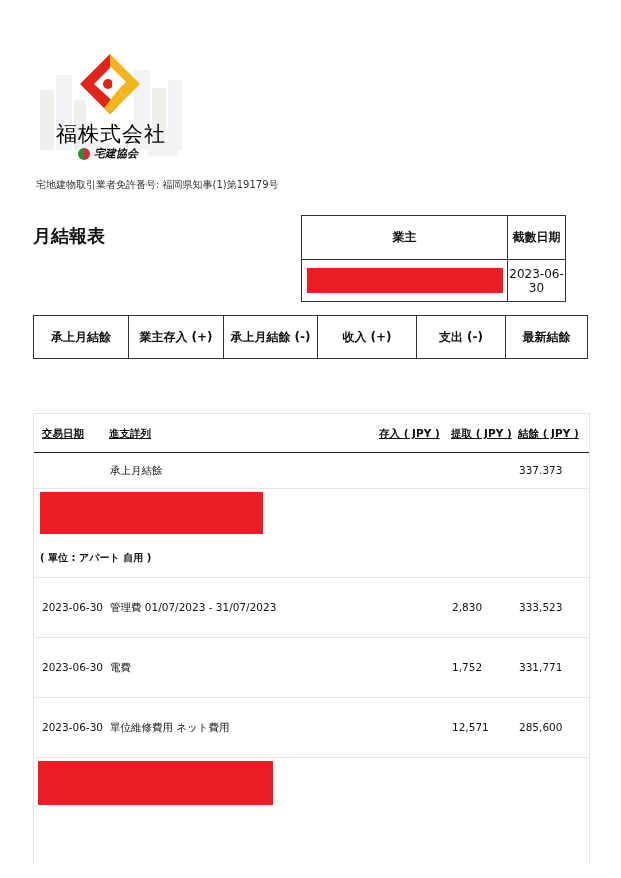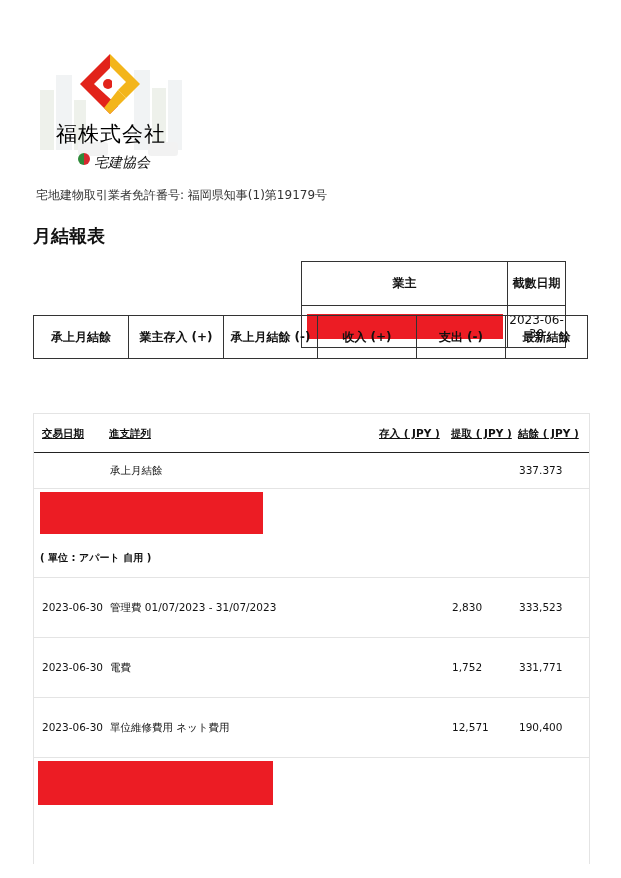--- a/index.html
+++ b/index.html
@@ -13,7 +13,7 @@
   .logo-name { position: absolute; left: 22px; top: 78px; font-size: 21px; letter-spacing: 1px; color: #000000; white-space: nowrap; }
   .logo-assoc { position: absolute; left: 44px; top: 104px; display: flex; align-items: center; gap: 4px; }
   .logo-assoc .badge { width: 12px; height: 12px; border-radius: 50%; background: conic-gradient(#d7282f 0 50%, #2f8a3a 50% 100%); }
-  .logo-assoc span { font-size: 14px; font-weight: normal; font-style: italic; color: #111; margin-top: 8px; }
+  .logo-assoc span { font-size: 11px; font-weight: bold; font-style: italic; color: #111; }
   .license { position: absolute; left: 36px; top: 187px; font-size: 12px; color: #333; white-space: nowrap; }
 
   .title { position: absolute; left: 33px; top: 224px; font-size: 18px; font-weight: bold; color: #111; }

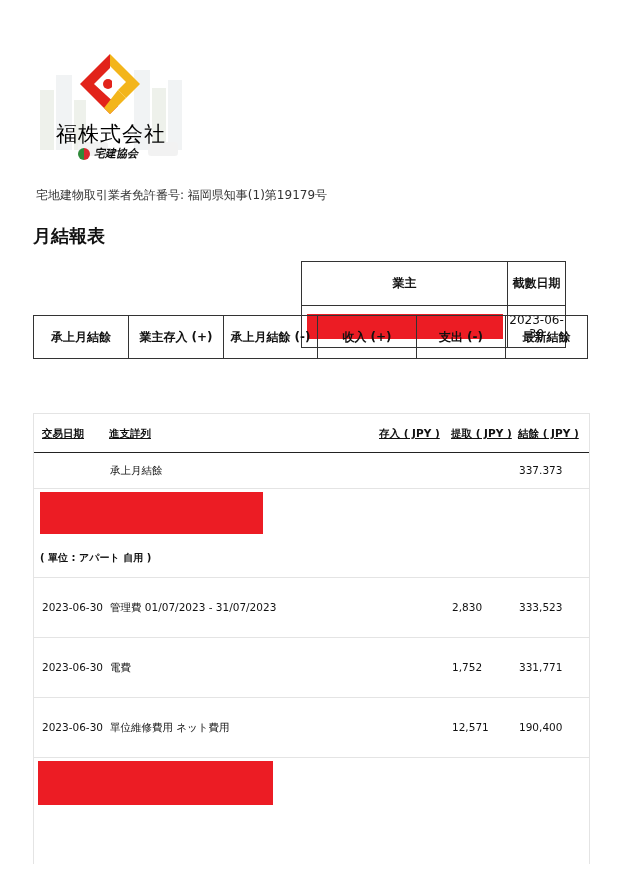--- a/index.html
+++ b/index.html
@@ -14,7 +14,7 @@
   .logo-assoc { position: absolute; left: 44px; top: 104px; display: flex; align-items: center; gap: 4px; }
   .logo-assoc .badge { width: 12px; height: 12px; border-radius: 50%; background: conic-gradient(#d7282f 0 50%, #2f8a3a 50% 100%); }
   .logo-assoc span { font-size: 11px; font-weight: bold; font-style: italic; color: #111; }
-  .license { position: absolute; left: 36px; top: 187px; font-size: 12px; color: #333; white-space: nowrap; }
+  .license { position: absolute; left: 36px; top: 178px; font-size: 10px; color: #333; white-space: nowrap; }
 
   .title { position: absolute; left: 33px; top: 224px; font-size: 18px; font-weight: bold; color: #111; }
 

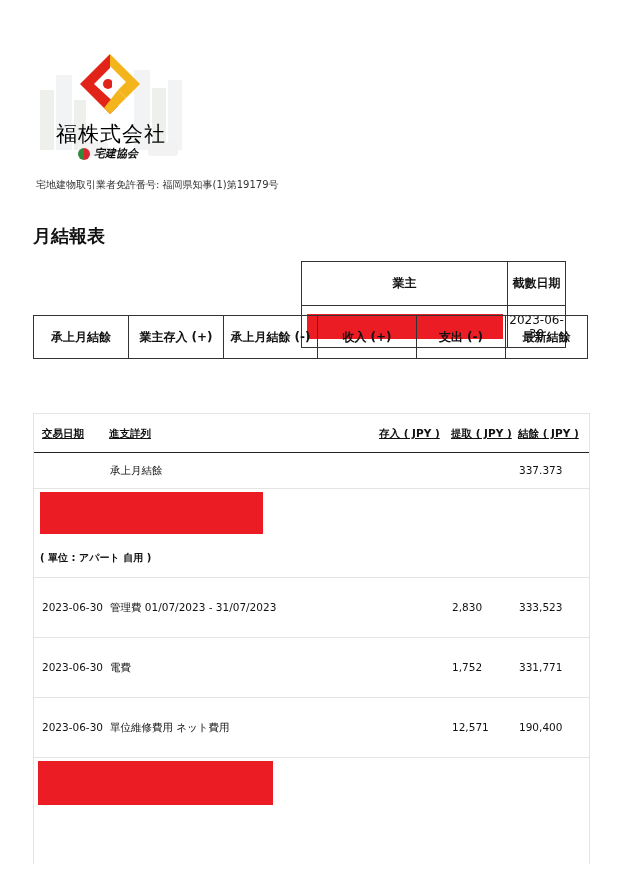--- a/index.html
+++ b/index.html
@@ -19,7 +19,7 @@
   .title { position: absolute; left: 33px; top: 224px; font-size: 18px; font-weight: bold; color: #111; }
 
   table { border-collapse: collapse; }
-  .owner-table { position: absolute; left: 301px; top: 215px; width: 265px; margin-top: 46px; }
+  .owner-table { position: absolute; left: 301px; top: 215px; width: 265px; }
   .owner-table td, .owner-table th { border: 1.5px solid #333; font-size: 12px; text-align: center; }
   .owner-table th { height: 41px; font-weight: bold; }
   .owner-table td { height: 39px; }

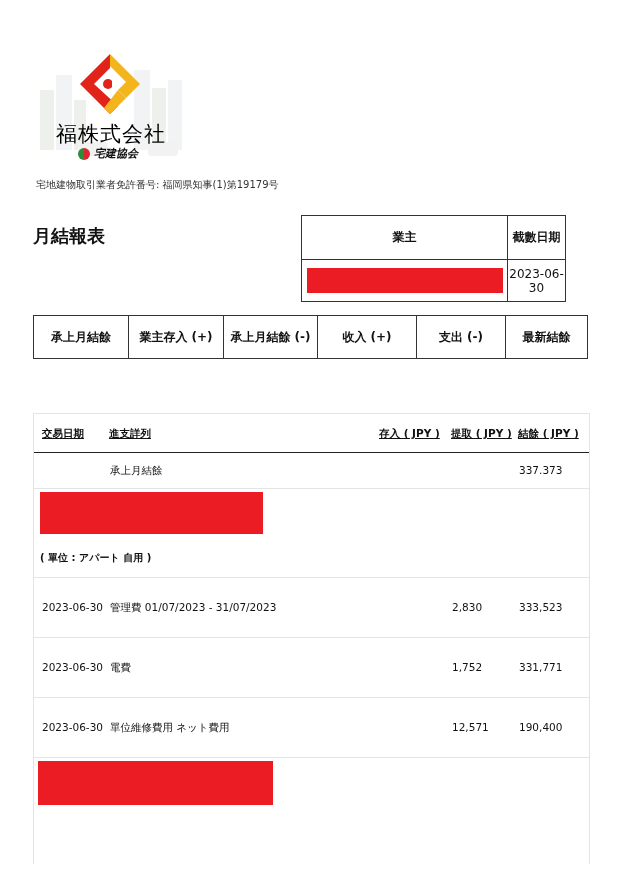--- a/index.html
+++ b/index.html
@@ -158,7 +158,7 @@
         <td>單位維修費用 ネット費用</td>
         <td></td>
         <td>12,571</td>
-        <td>190,400</td>
+        <td>285,600</td>
       </tr>
       <tr style="border-bottom:none">
         <td colspan="5" class="unit-cell" style="padding-left:4px">

